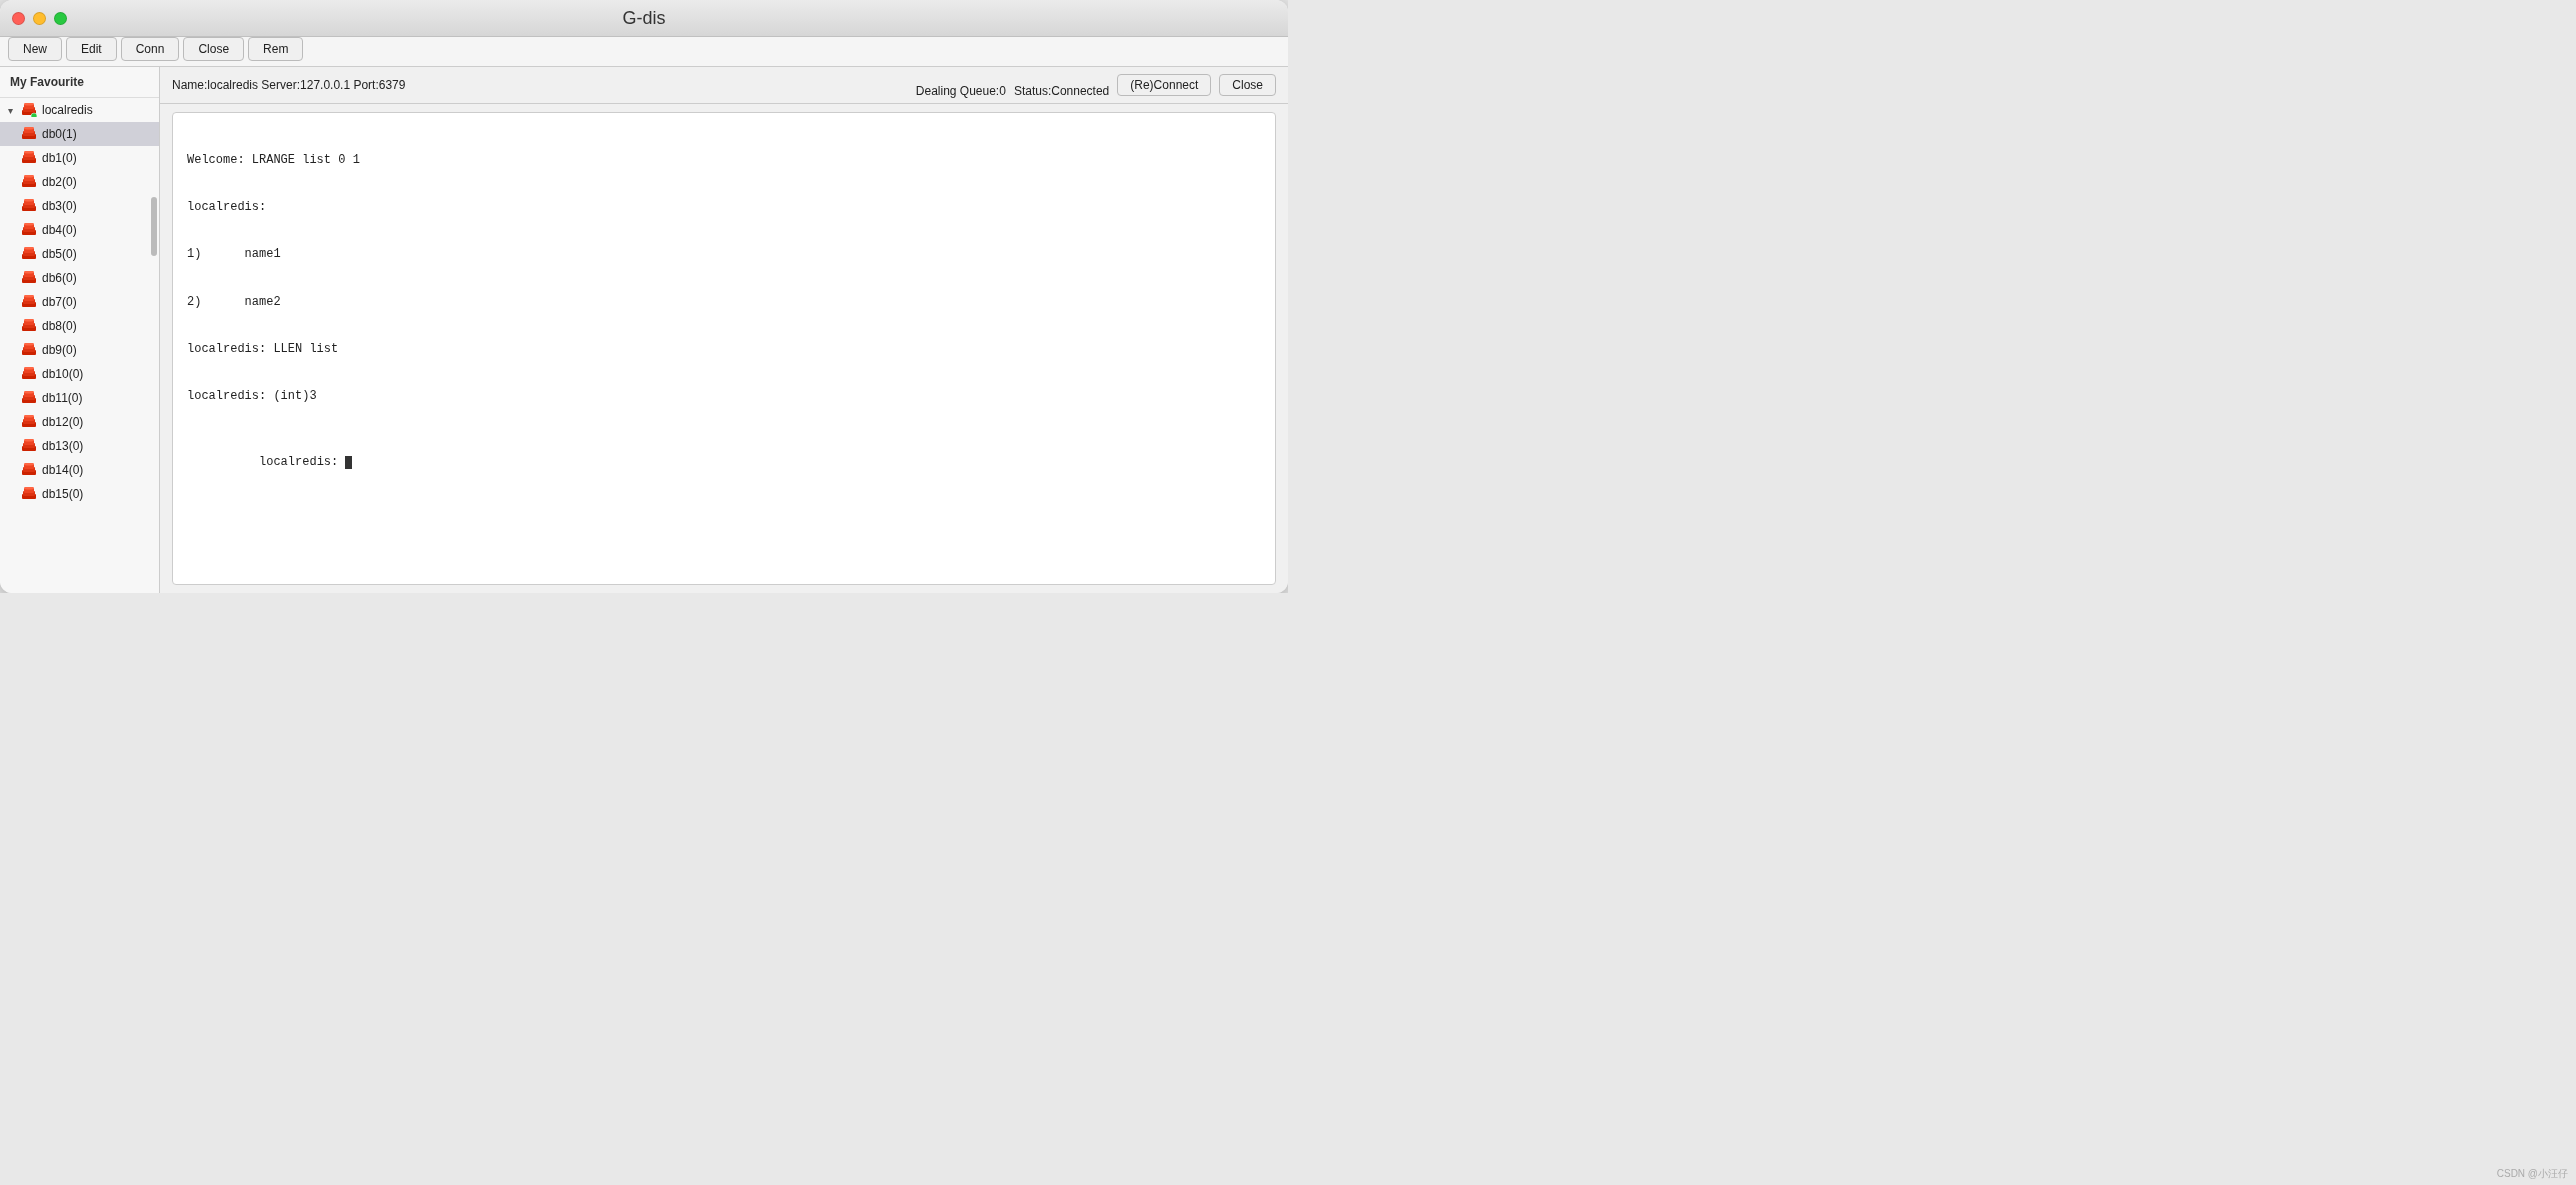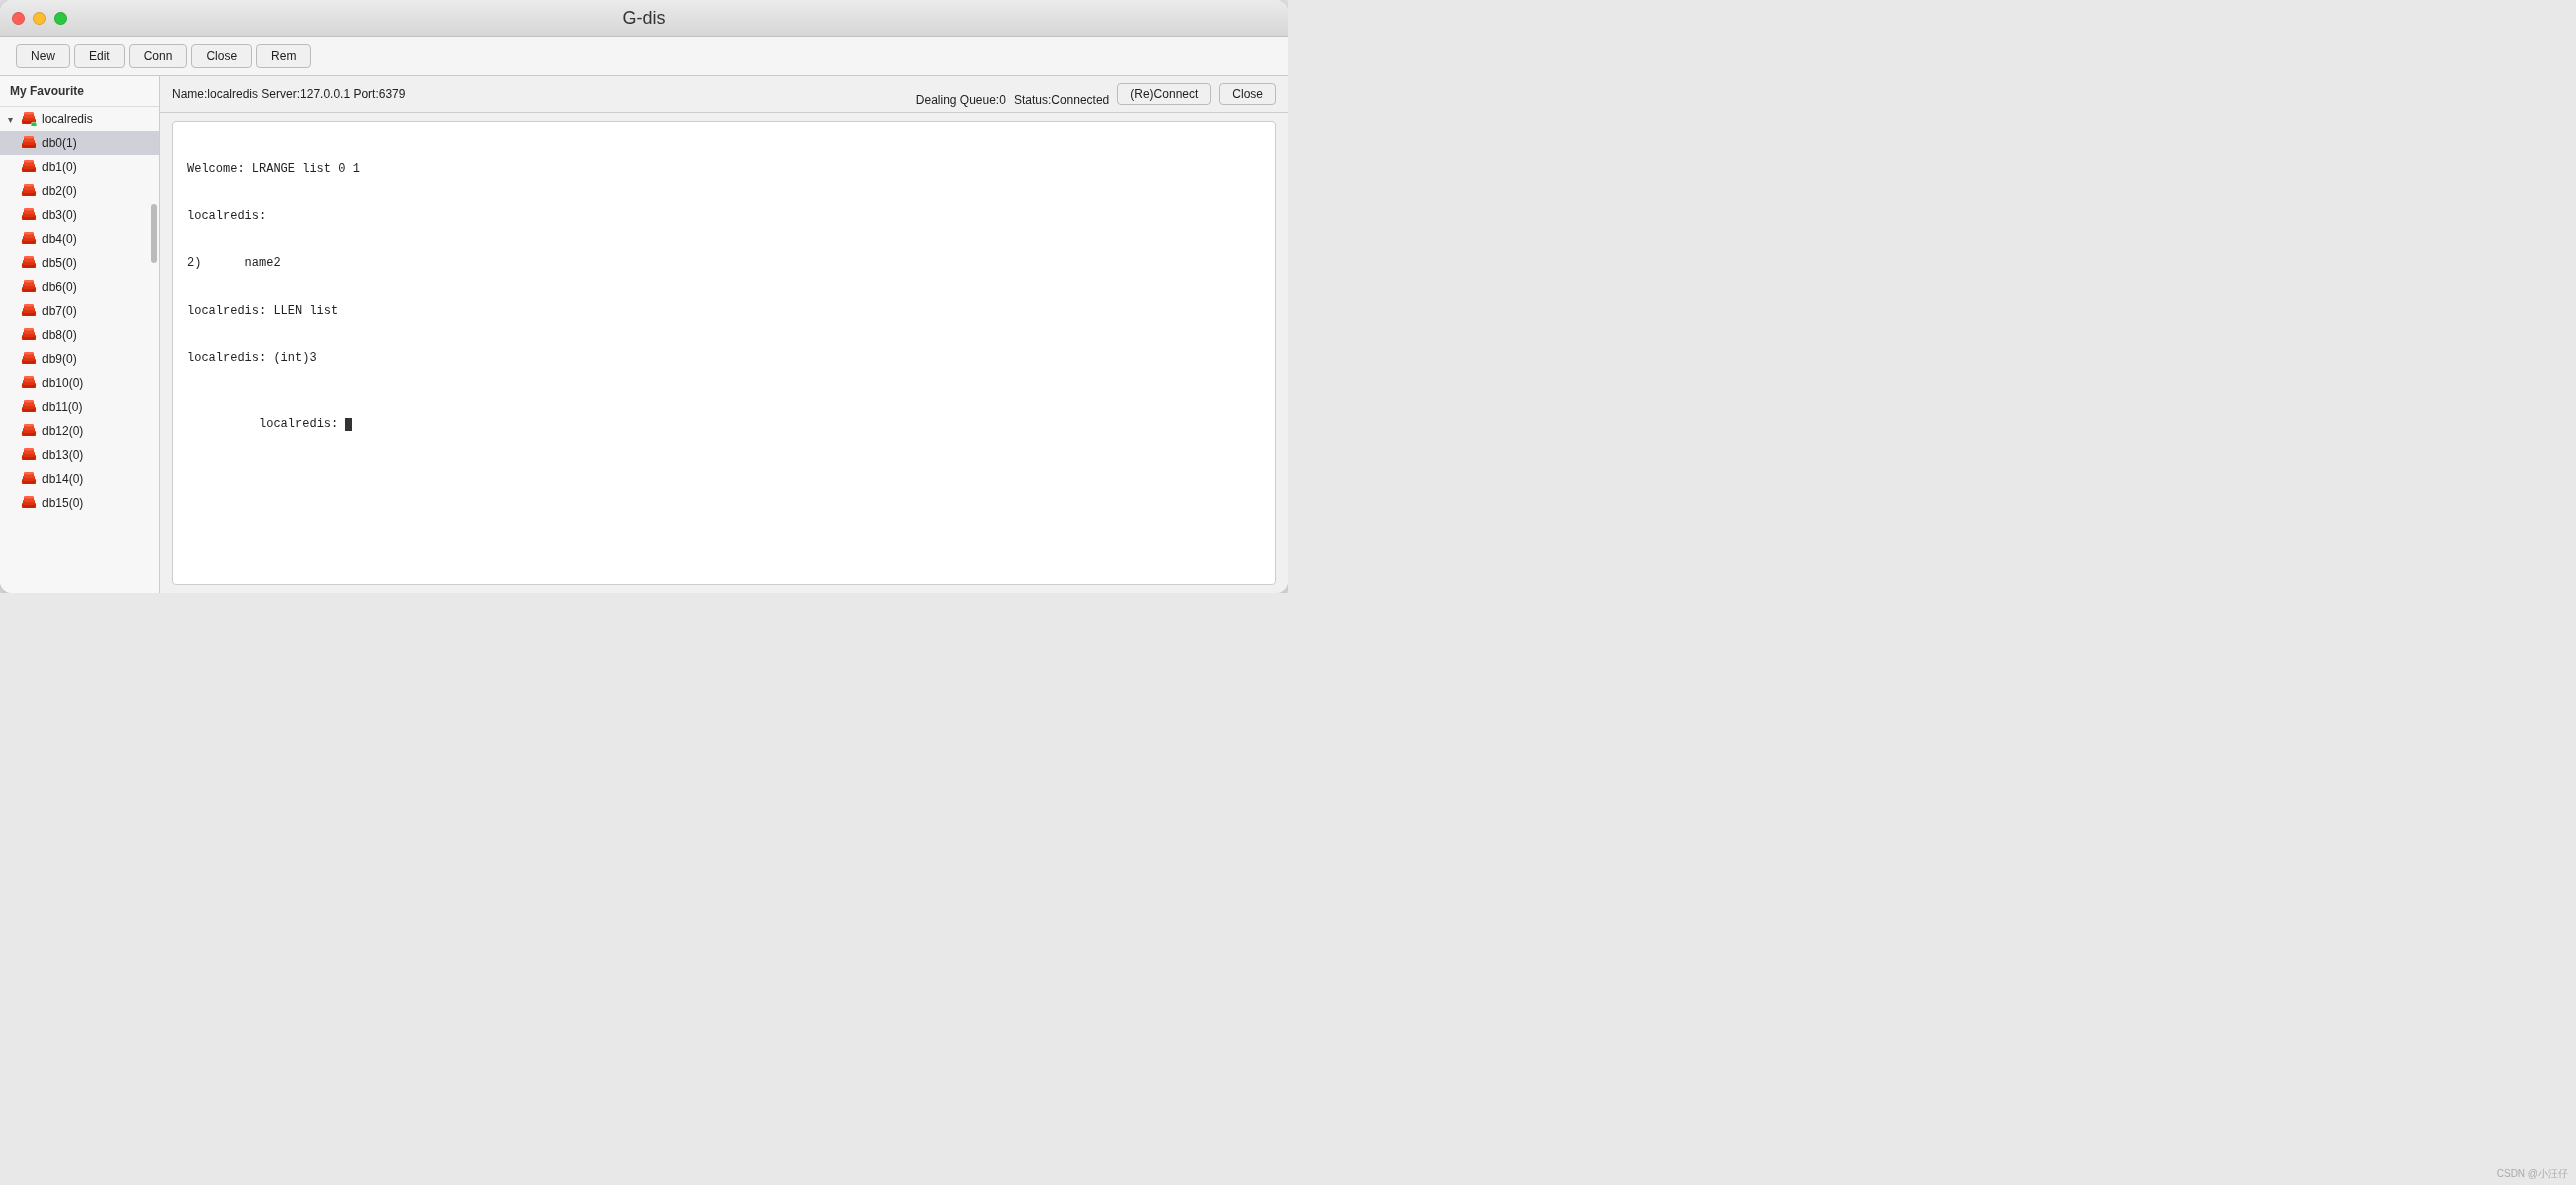--- a/index.html
+++ b/index.html
@@ -67,12 +67,12 @@
 
     
     .toolbar {
-      height: 39px;
+      height: 30px;
       background: #f5f5f5;
       border-bottom: 1px solid #ccc;
       display: flex;
-      align-items: center;
-      padding: 0 16px;
+      align-items: flex-start;
+      padding: 0 8px;
       gap: 4px;
     }
 

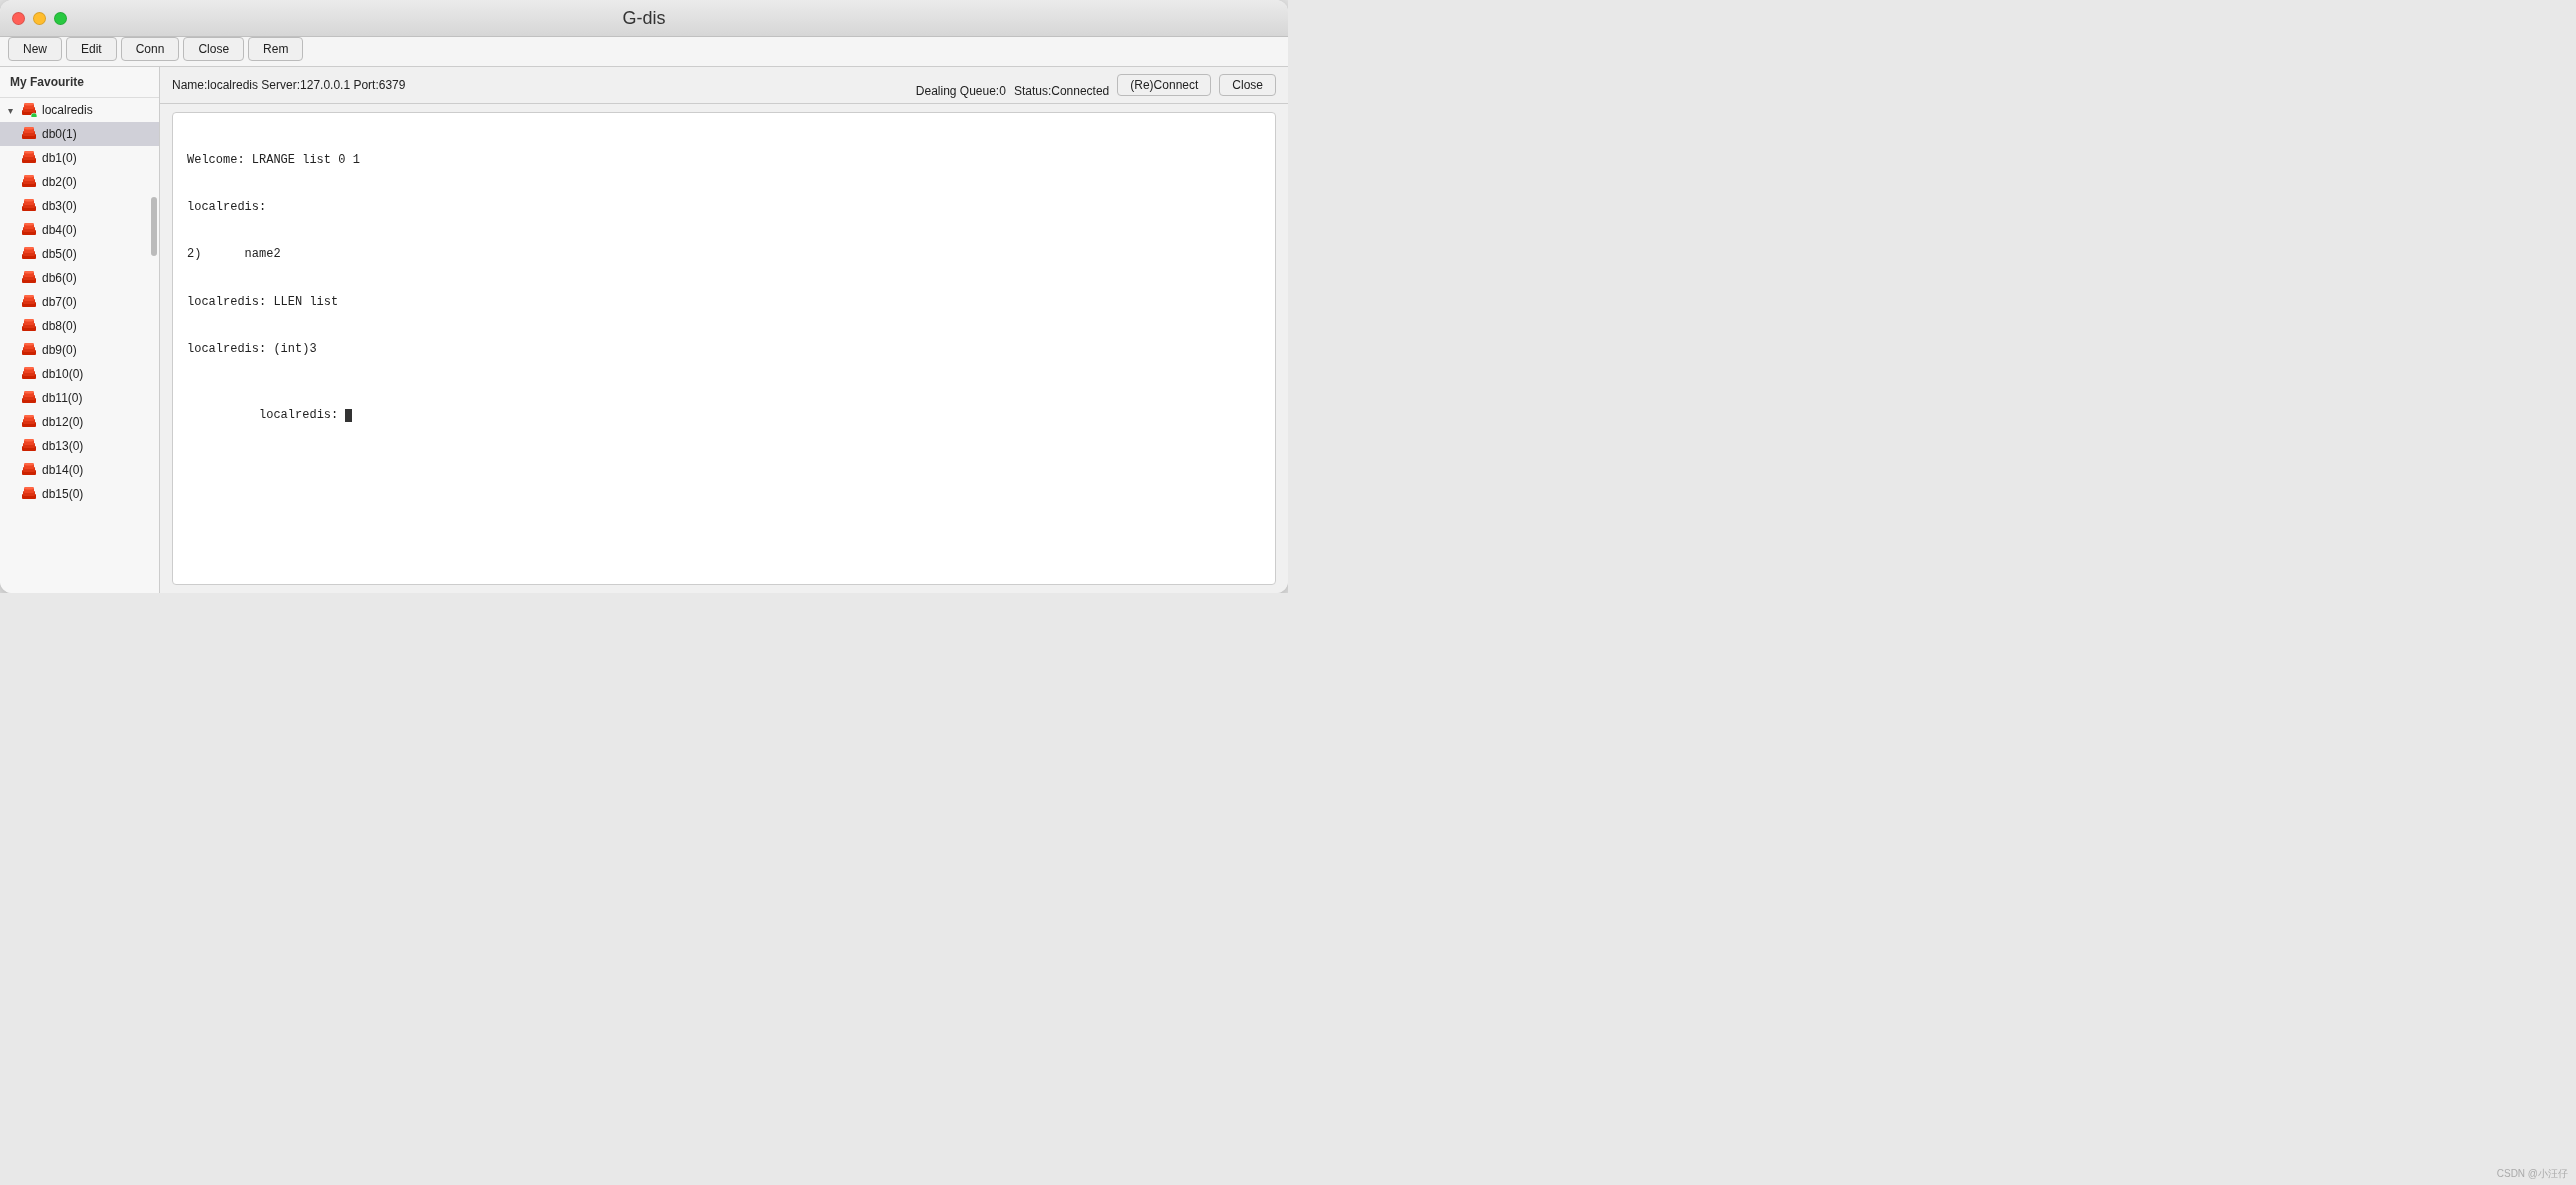--- a/index.html
+++ b/index.html
@@ -559,6 +559,7 @@
       <div class="cli-area">
         <div class="cli-line">Welcome: LRANGE list 0 1</div>
         <div class="cli-line">localredis:</div>
+        <div class="cli-line">1)      name1</div>
         <div class="cli-line">2)      name2</div>
         <div class="cli-line">localredis: LLEN list</div>
         <div class="cli-line">localredis: (int)3</div>

